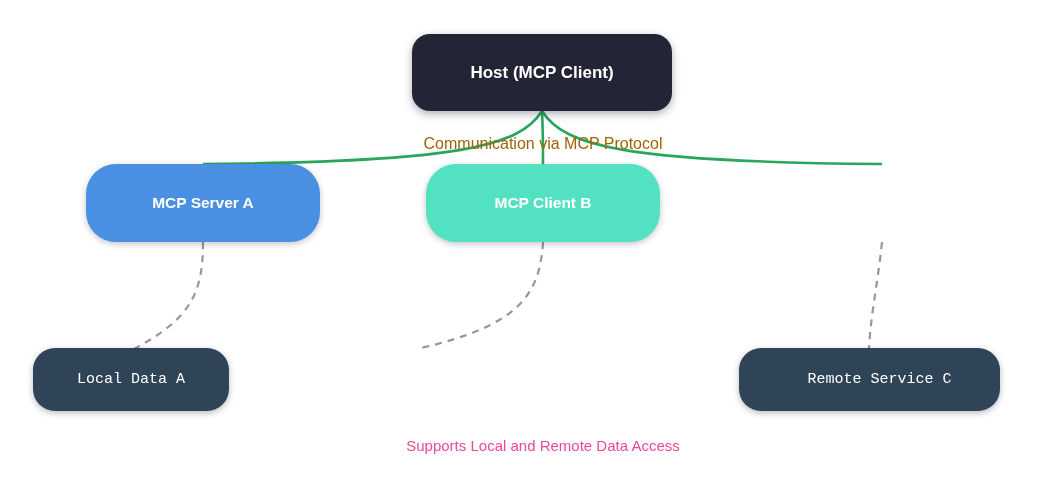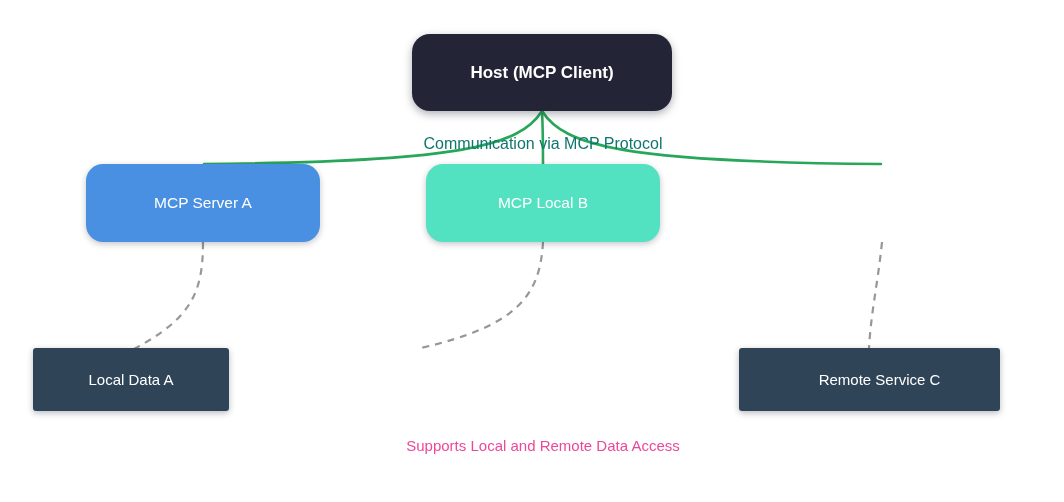--- a/index.html
+++ b/index.html
@@ -62,7 +62,7 @@
     left: 363px; top: 135px; width: 360px;
     text-align: center;
     font-size: 16px;
-    color: #0f766e;
+    color: #a16207;
   }
   .caption {
     position: absolute;

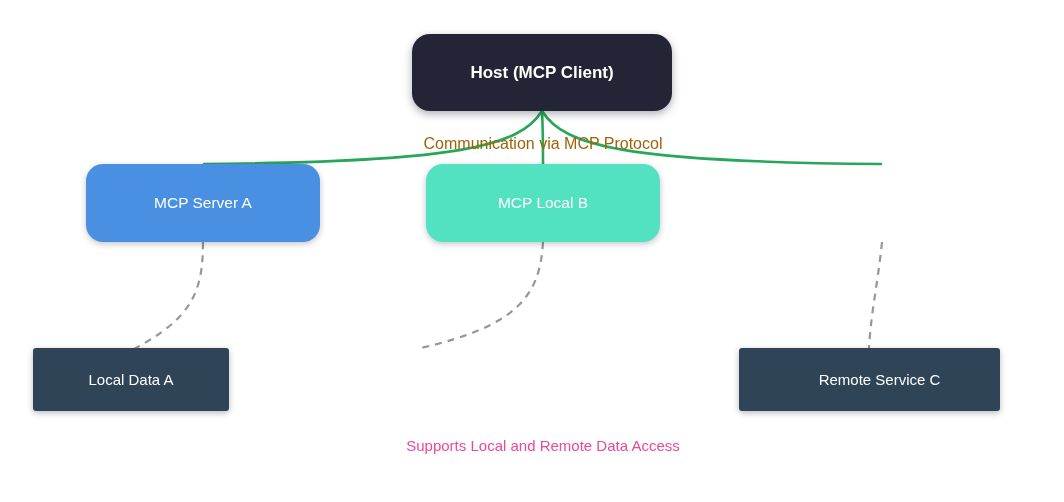--- a/index.html
+++ b/index.html
@@ -42,8 +42,9 @@
   }
   .node-server {
     top: 164px; width: 234px; height: 78px;
-    border-radius: 17px;
+    border-radius: 30px;
     box-shadow: 0 2px 6px rgba(20, 25, 45, 0.25);
+    font-weight: bold;
   }
   .node-server-a { left: 86px; }
   .node-server-b { left: 426px; }

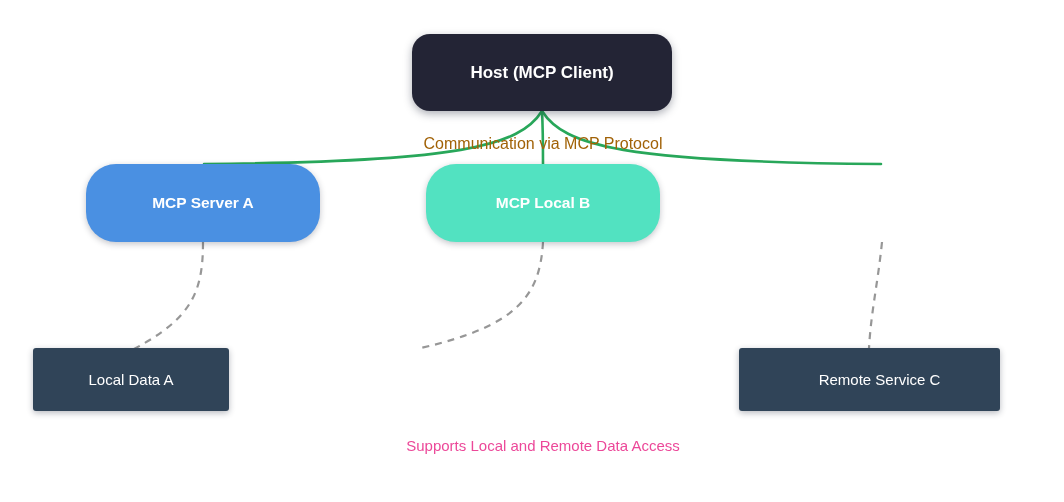--- a/index.html
+++ b/index.html
@@ -100,7 +100,7 @@
   </div>
 
   <div class="node node-server node-server-b" style="background: rgb(82, 226, 193);">
-    <span>MCP Local B</span>
+    <span>MCP Client B</span>
   </div>
 
 

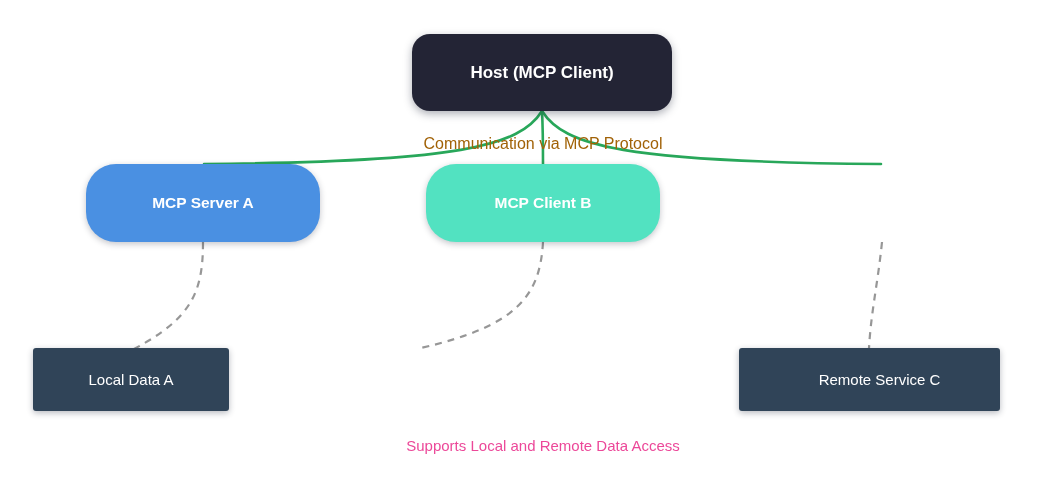--- a/index.html
+++ b/index.html
@@ -51,9 +51,10 @@
   .node-server-c { left: 765px; }
   .node-data {
     top: 348px; height: 63px;
-    border-radius: 3px;
+    border-radius: 22px;
     font-size: 15px;
     box-shadow: 0 2px 6px rgba(20, 25, 45, 0.3);
+    font-family: Liberation Mono, monospace;
   }
   .node-local-a  { left: 33px;  width: 196px; }
   .node-local-b  { left: 320px; width: 197px; }

